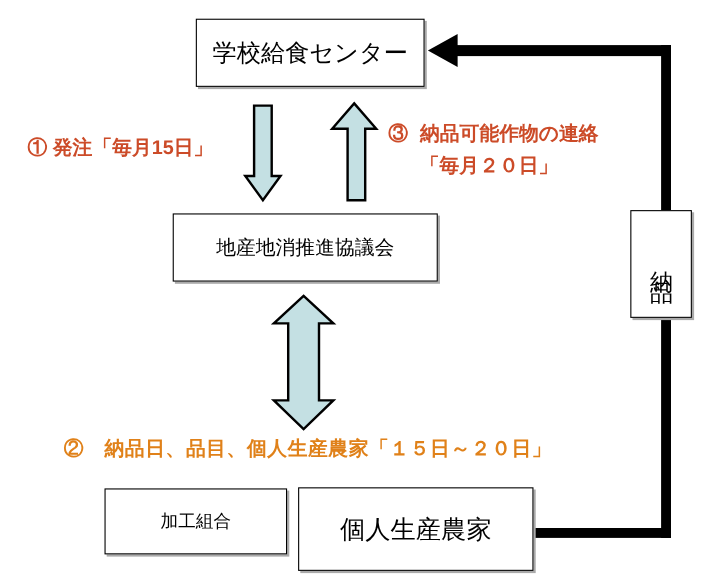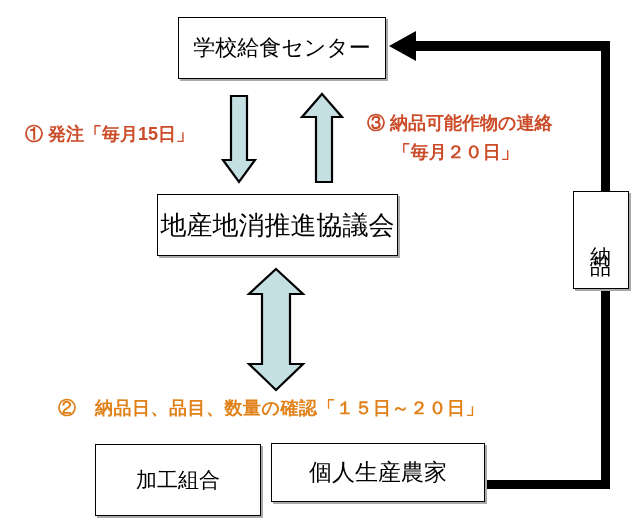--- a/index.html
+++ b/index.html
@@ -88,7 +88,7 @@
     white-space: nowrap;
   }
   .label-step1 { left: 25px;  top: 124px; color: var(--step1-color, #cc4b28); text-align: center; }
-  .label-step3 { left: 359px; top: 109px; color: var(--step3-color, #cc4b28); line-height: 29px; }
+  .label-step3 { left: 345px; top: 109px; color: var(--step3-color, #cc4b28); line-height: 29px; font-family: Liberation Mono, monospace; }
   .label-step3 .line1 { display: block; padding-left: 8px; }
   .label-step3 .line2 { display: block; text-align: center; }
   .label-step2 { left: 58px;  top: 398px; color: var(--step2-color, #e08119); letter-spacing: 0.5px; }

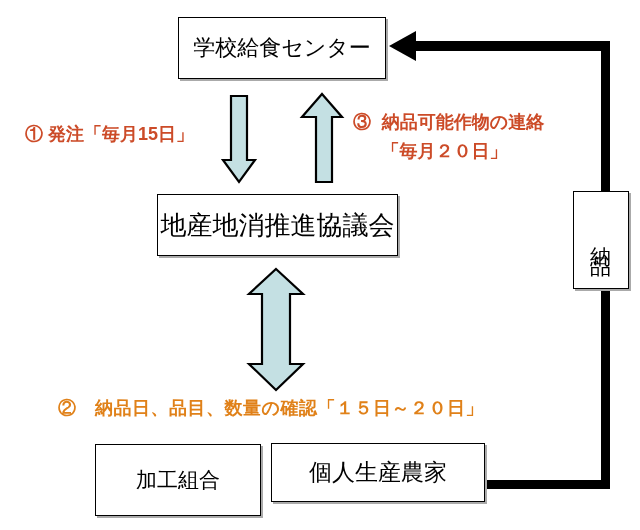--- a/index.html
+++ b/index.html
@@ -32,7 +32,7 @@
     white-space: nowrap;
   }
   .node-school   { left: 178px; top: 17px;  width: 208px; height: 62px; font-size: 22px; }
-  .node-council  { left: 157px; top: 194px; width: 241px; height: 62px; font-size: 26px; }
+  .node-council  { left: 157px; top: 194px; width: 241px; height: 62px; font-size: 18px; }
   .node-kako     { left: 95px;  top: 444px; width: 166px; height: 72px; font-size: 21px; }
   .node-kojin    { left: 271px; top: 443px; width: 214px; height: 59px; font-size: 23px; }
   .node-delivery { left: 573px; top: 191px; width: 56px;  height: 98px; font-size: 21px; }

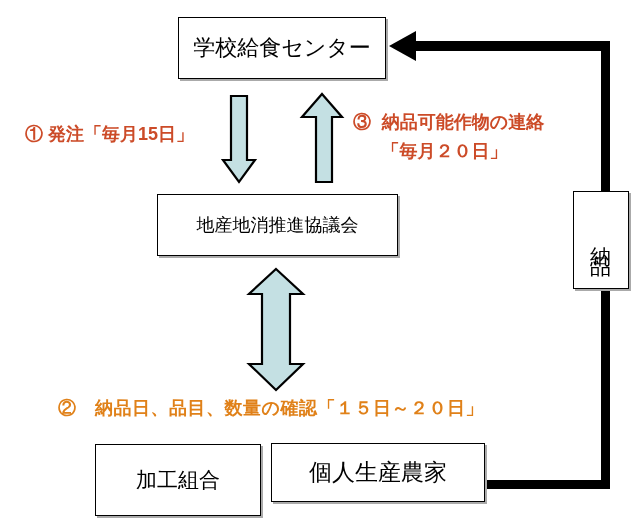--- a/index.html
+++ b/index.html
@@ -136,7 +136,7 @@
     <span class="line2">「毎月２０日」</span>
   </div>
 
-  <div class="step-label label-step2">②　納品日、品目、数量の確認「１５日～２０日」</div>
+  <div class="step-label label-step2">②　納品日、品目、個人生産農家「１５日～２０日」</div>
 
 </div>
 

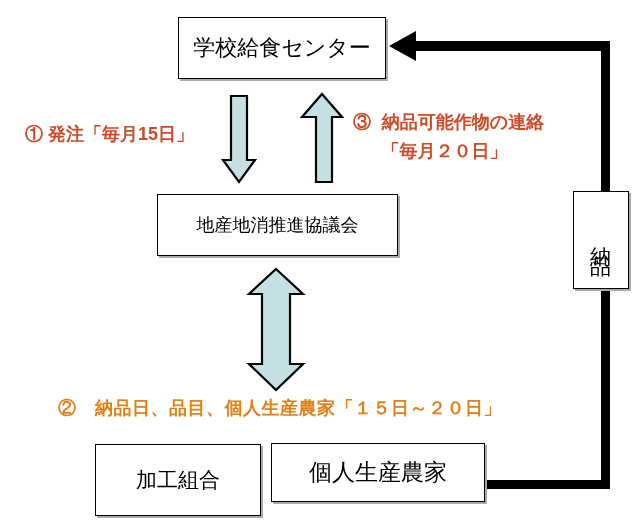--- a/index.html
+++ b/index.html
@@ -33,7 +33,7 @@
   }
   .node-school   { left: 178px; top: 17px;  width: 208px; height: 62px; font-size: 22px; }
   .node-council  { left: 157px; top: 194px; width: 241px; height: 62px; font-size: 18px; }
-  .node-kako     { left: 95px;  top: 444px; width: 166px; height: 72px; font-size: 21px; }
+  .node-kako     { left: 95px;  top: 444px; width: 166px; height: 60px; font-size: 16px; }
   .node-kojin    { left: 271px; top: 443px; width: 214px; height: 59px; font-size: 23px; }
   .node-delivery { left: 573px; top: 191px; width: 56px;  height: 98px; font-size: 21px; }
   .vtext {

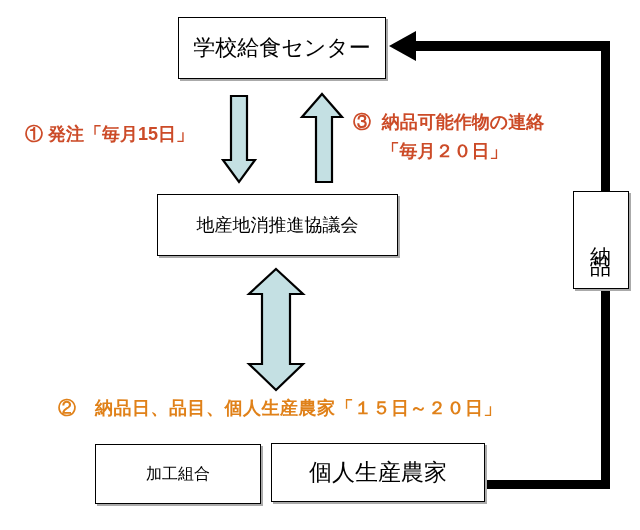--- a/index.html
+++ b/index.html
@@ -34,7 +34,7 @@
   .node-school   { left: 178px; top: 17px;  width: 208px; height: 62px; font-size: 22px; }
   .node-council  { left: 157px; top: 194px; width: 241px; height: 62px; font-size: 18px; }
   .node-kako     { left: 95px;  top: 444px; width: 166px; height: 60px; font-size: 16px; }
-  .node-kojin    { left: 271px; top: 443px; width: 214px; height: 59px; font-size: 23px; }
+  .node-kojin    { left: 271px; top: 443px; width: 214px; height: 76px; font-size: 23px; }
   .node-delivery { left: 573px; top: 191px; width: 56px;  height: 98px; font-size: 21px; }
   .vtext {
     writing-mode: vertical-rl;

